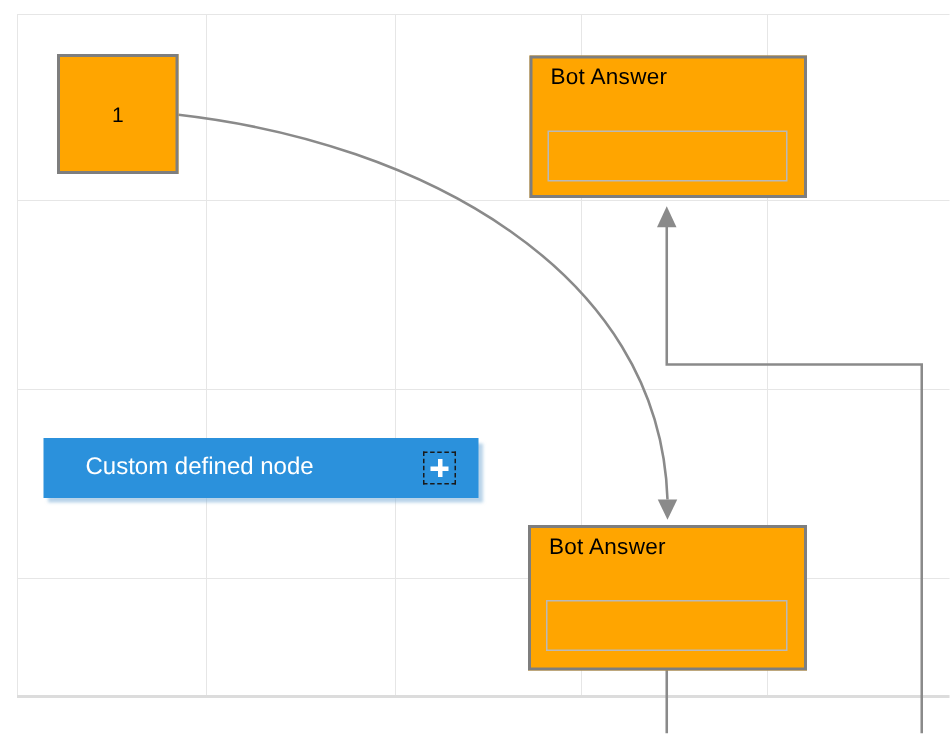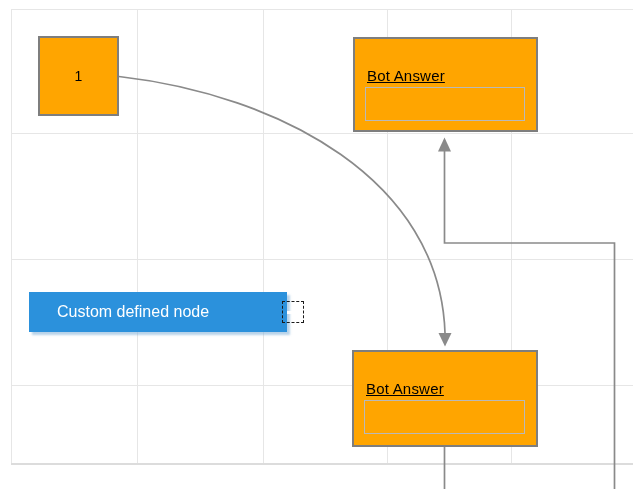--- a/index.html
+++ b/index.html
@@ -46,8 +46,8 @@
   .bot-node.top    { left: 353px; top: 37px;  width: 185px; height: 95px; }
   .bot-node.bottom { left: 352px; top: 350px; width: 186px; height: 97px; }
   .bot-title {
-    position: absolute; left: 12px; top: 28px;
-    font-size: 15px; letter-spacing: 0.2px; text-decoration: underline;
+    position: absolute; left: 12px; top: 4px;
+    font-size: 15px; letter-spacing: 0.2px;
   }
   .bot-input {
     position: absolute; left: 10px; right: 11px; top: 48px; height: 32px;

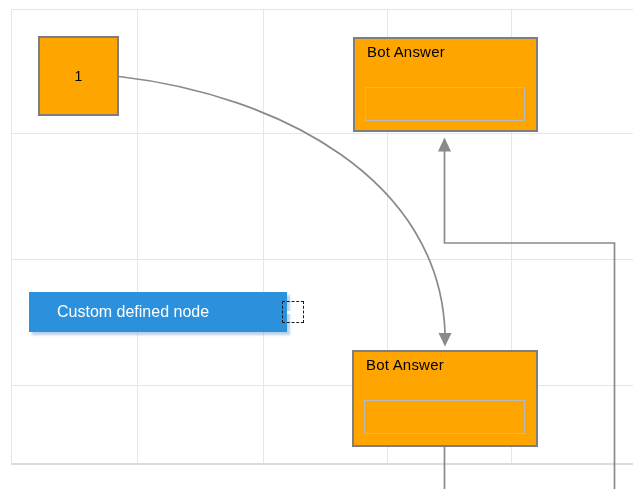--- a/index.html
+++ b/index.html
@@ -57,7 +57,7 @@
 
   .custom-node {
     left: 29px; top: 292px;
-    width: 258px; height: 40px;
+    width: 290px; height: 40px;
     background: var(--custom-node-fill, #2b91dc);
     color: var(--custom-node-text, #ffffff);
     box-shadow: 3px 3px 2px rgba(125, 175, 215, 0.55);

